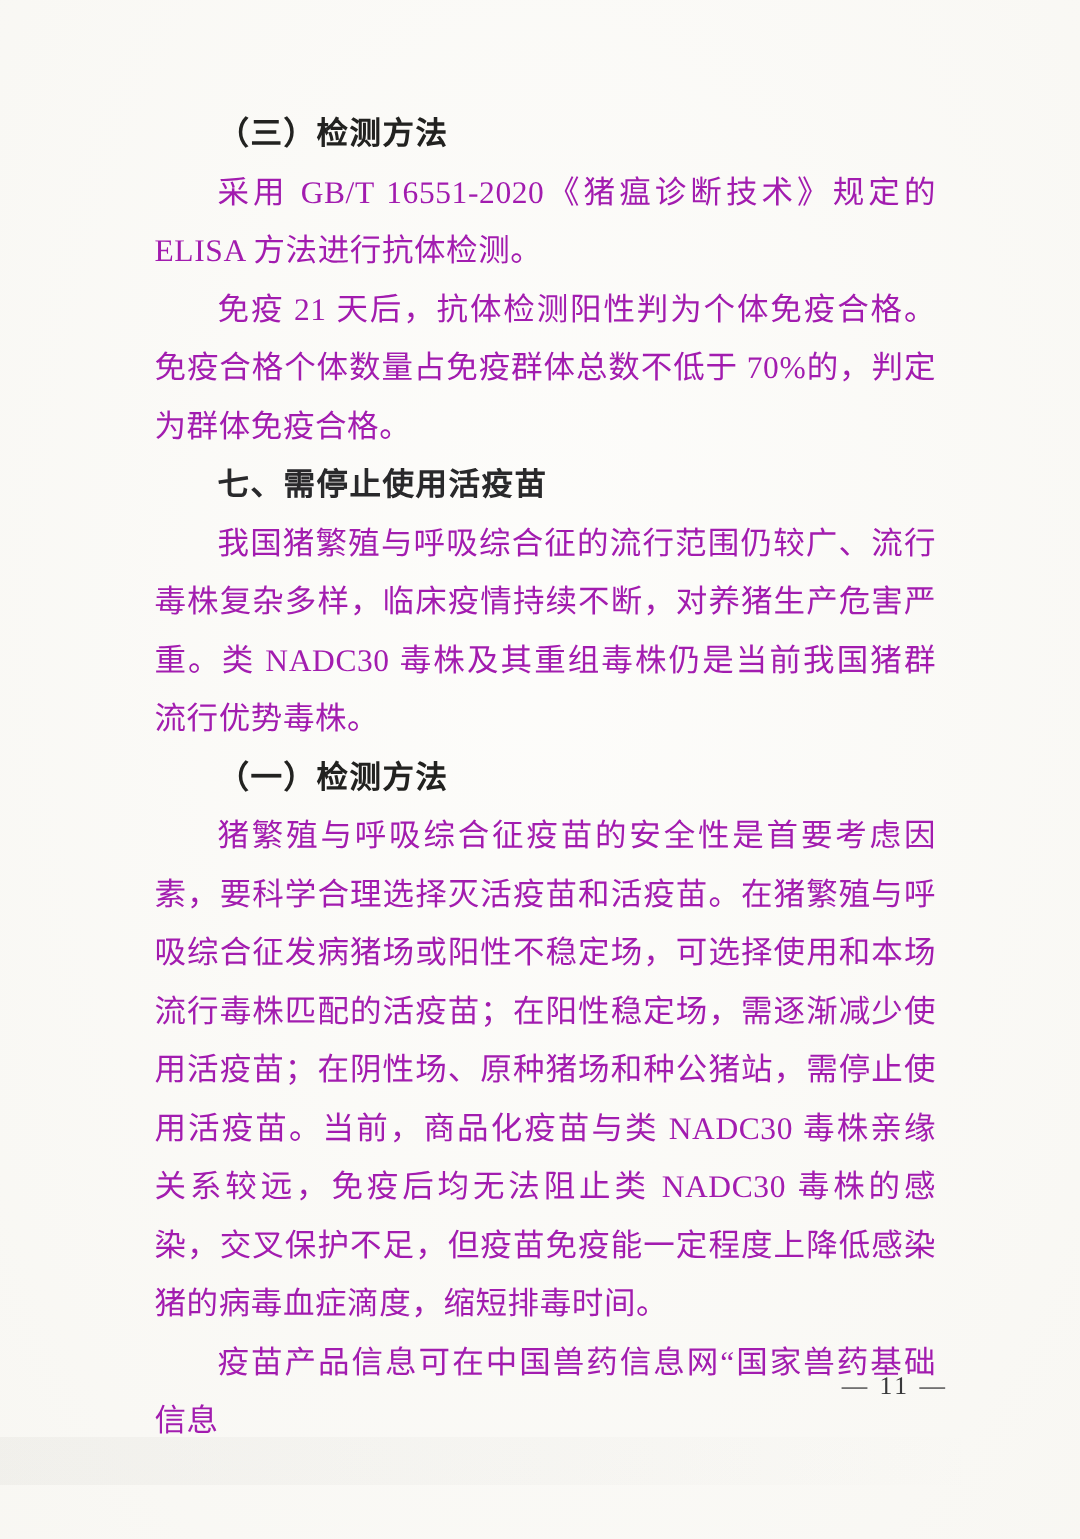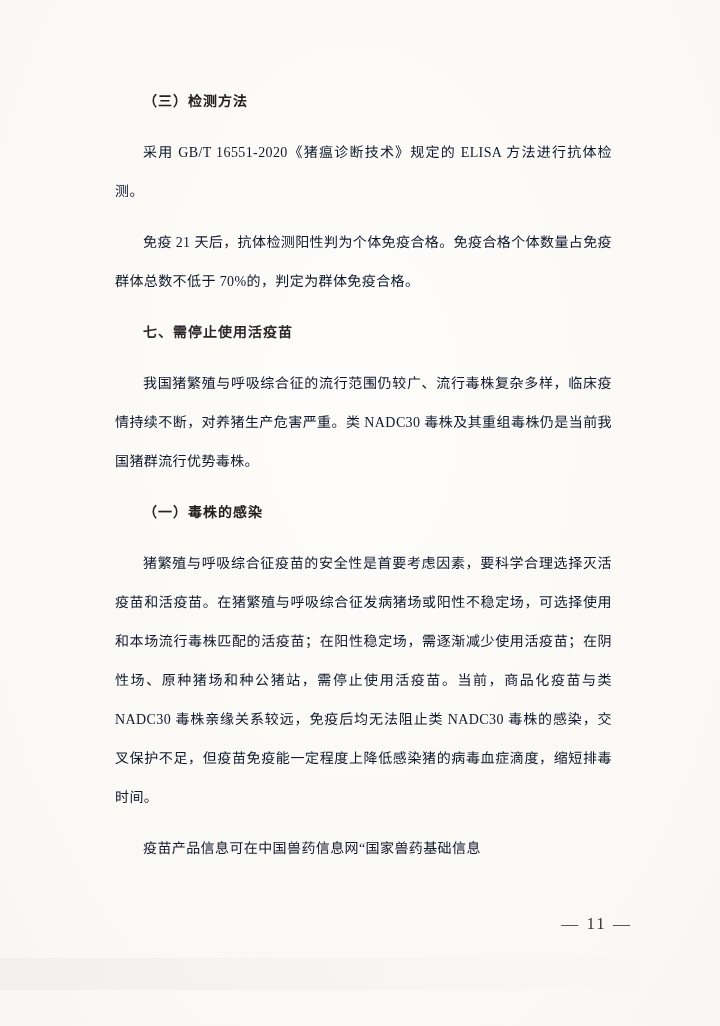--- a/index.html
+++ b/index.html
@@ -45,9 +45,9 @@
   .content p,
   .content h2,
   .content h3 {
-    margin: 12px;
+    margin: 0;
     padding: 0;
-    font-size: 14px;
+    font-size: 21px;
     line-height: 39px;
     text-indent: 2em;
   }

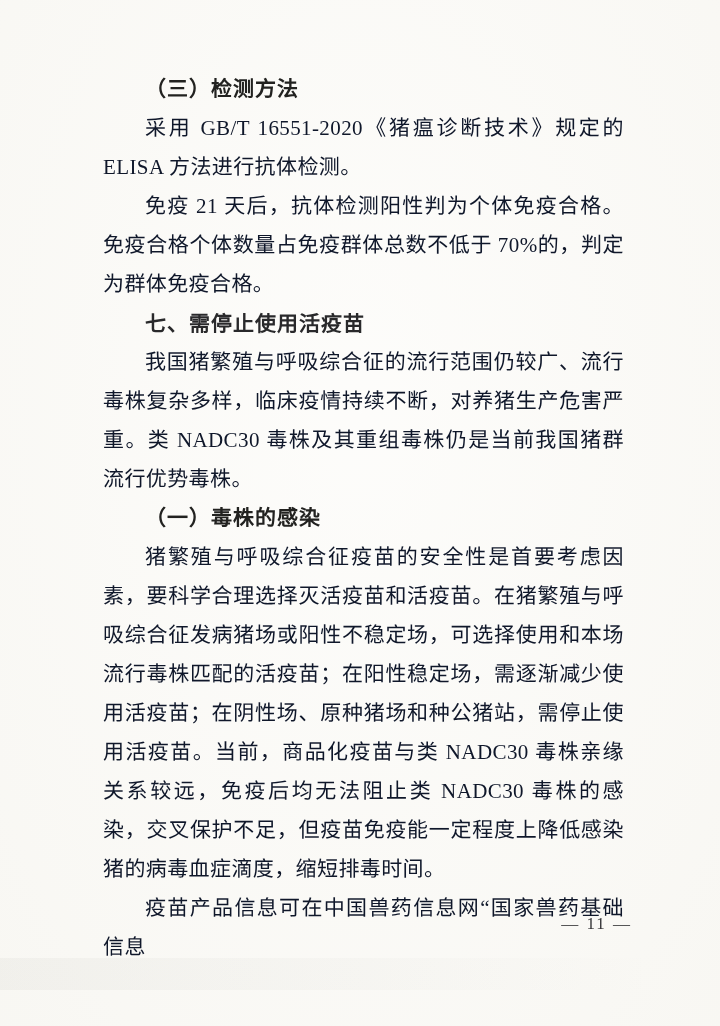--- a/index.html
+++ b/index.html
@@ -66,7 +66,7 @@
     color: #29292b;
   }
   .content p {
-    color: #0f172a;
+    color: #a21caf;
     letter-spacing: 0.4px;
   }
   .page-number {

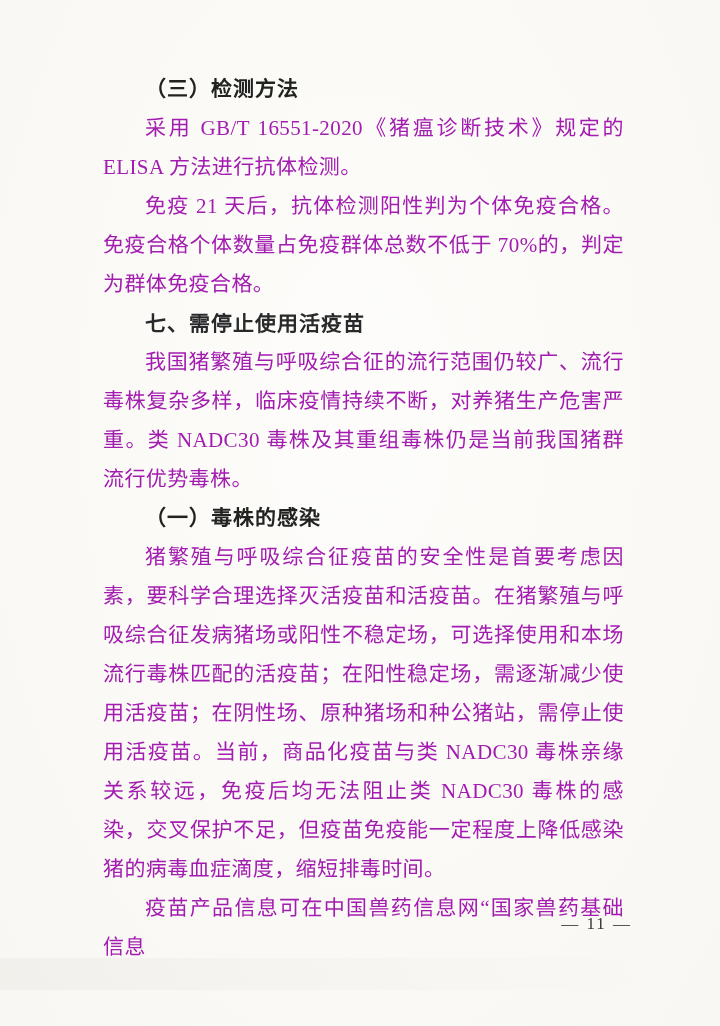--- a/index.html
+++ b/index.html
@@ -99,7 +99,7 @@
 
     <p>我国猪繁殖与呼吸综合征的流行范围仍较广、流行毒株复杂多样，临床疫情持续不断，对养猪生产危害严重。类 NADC30 毒株及其重组毒株仍是当前我国猪群流行优势毒株。</p>
 
-    <h3>（一）毒株的感染</h3>
+    <h3>（一）检测方法</h3>
 
     <p>猪繁殖与呼吸综合征疫苗的安全性是首要考虑因素，要科学合理选择灭活疫苗和活疫苗。在猪繁殖与呼吸综合征发病猪场或阳性不稳定场，可选择使用和本场流行毒株匹配的活疫苗；在阳性稳定场，需逐渐减少使用活疫苗；在阴性场、原种猪场和种公猪站，需停止使用活疫苗。当前，商品化疫苗与类 NADC30 毒株亲缘关系较远，免疫后均无法阻止类 NADC30 毒株的感染，交叉保护不足，但疫苗免疫能一定程度上降低感染猪的病毒血症滴度，缩短排毒时间。</p>
 

